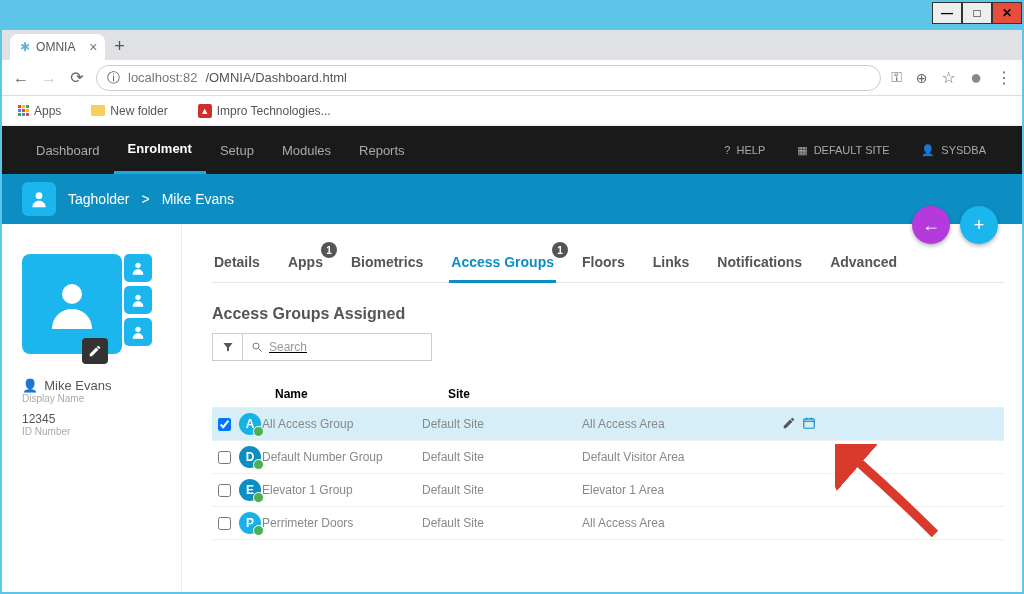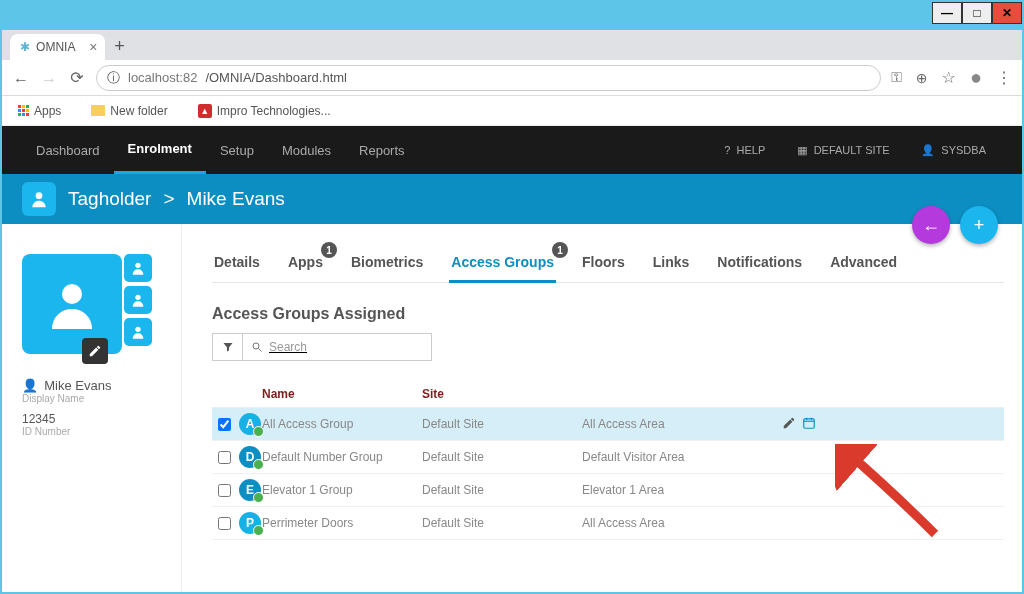--- a/index.html
+++ b/index.html
@@ -39,7 +39,7 @@
 .topnav .spacer { flex: 1; }
 .topnav .rt { font-size: 11px; padding: 0 16px; display: flex; align-items: center; gap: 6px; }
 
-.breadcrumb-bar { height: 50px; background: #0c8ec2; display: flex; align-items: center; padding: 0 20px; color: #fff; font-size: 19px; gap: 12px; }
+.breadcrumb-bar { height: 50px; background: #0c8ec2; display: flex; align-items: center; padding: 0 20px; color: #fff; font-size: 14px; gap: 12px; }
 .bc-icon { width: 34px; height: 34px; background: #1cb6ee; border-radius: 6px; display: flex; align-items: center; justify-content: center; }
 
 .content-wrap { background: #fff; height: calc(100% - 30px - 36px - 30px - 48px - 50px); position: relative; display: flex; }

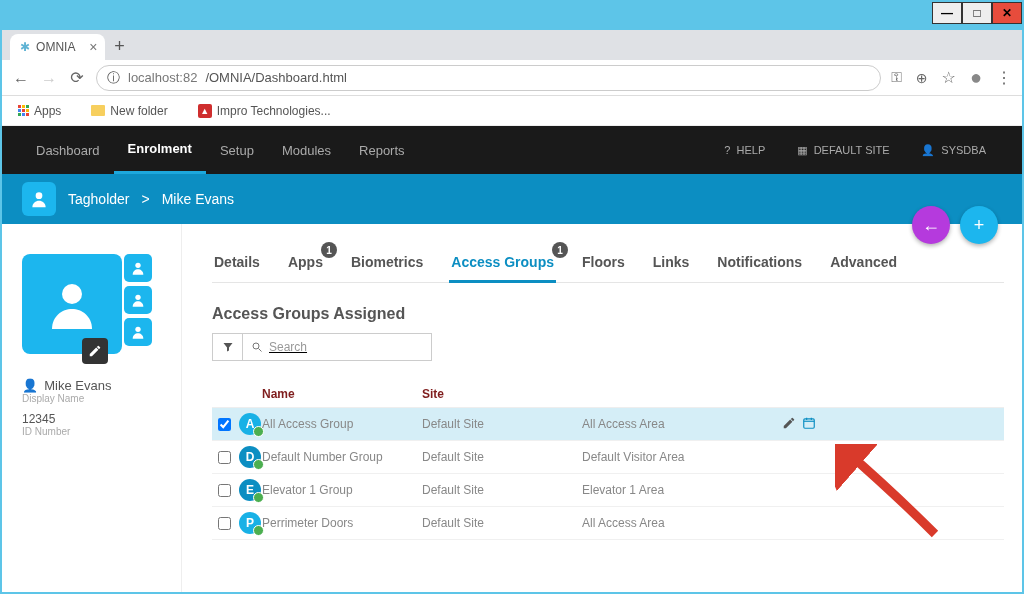--- a/index.html
+++ b/index.html
@@ -71,7 +71,7 @@
 .search-box { width: 190px; height: 28px; border: 1px solid #ccc; display: flex; align-items: center; padding: 0 8px; gap: 6px; font-size: 12px; color: #999; }
 
 .grid { margin-top: 20px; font-size: 12px; }
-.grid-head { display: flex; padding: 6px 0; color: #7f1d1d; font-weight: bold; border-bottom: 1px solid #eee; }
+.grid-head { display: flex; padding: 6px 0; color: #000000; font-weight: bold; border-bottom: 1px solid #eee; gap: 13px; }
 .col-chk { width: 50px; padding-left: 6px; }
 .col-name { width: 160px; }
 .col-site { width: 160px; }

